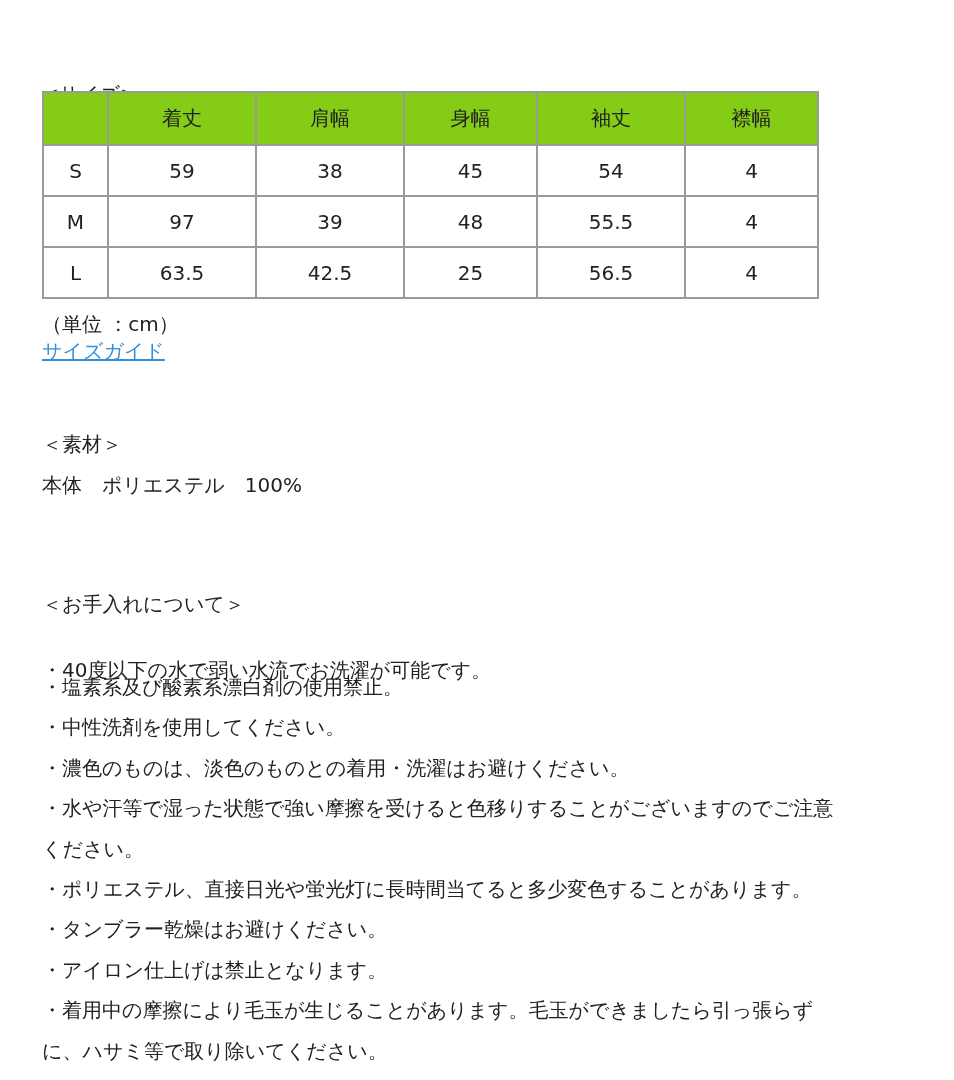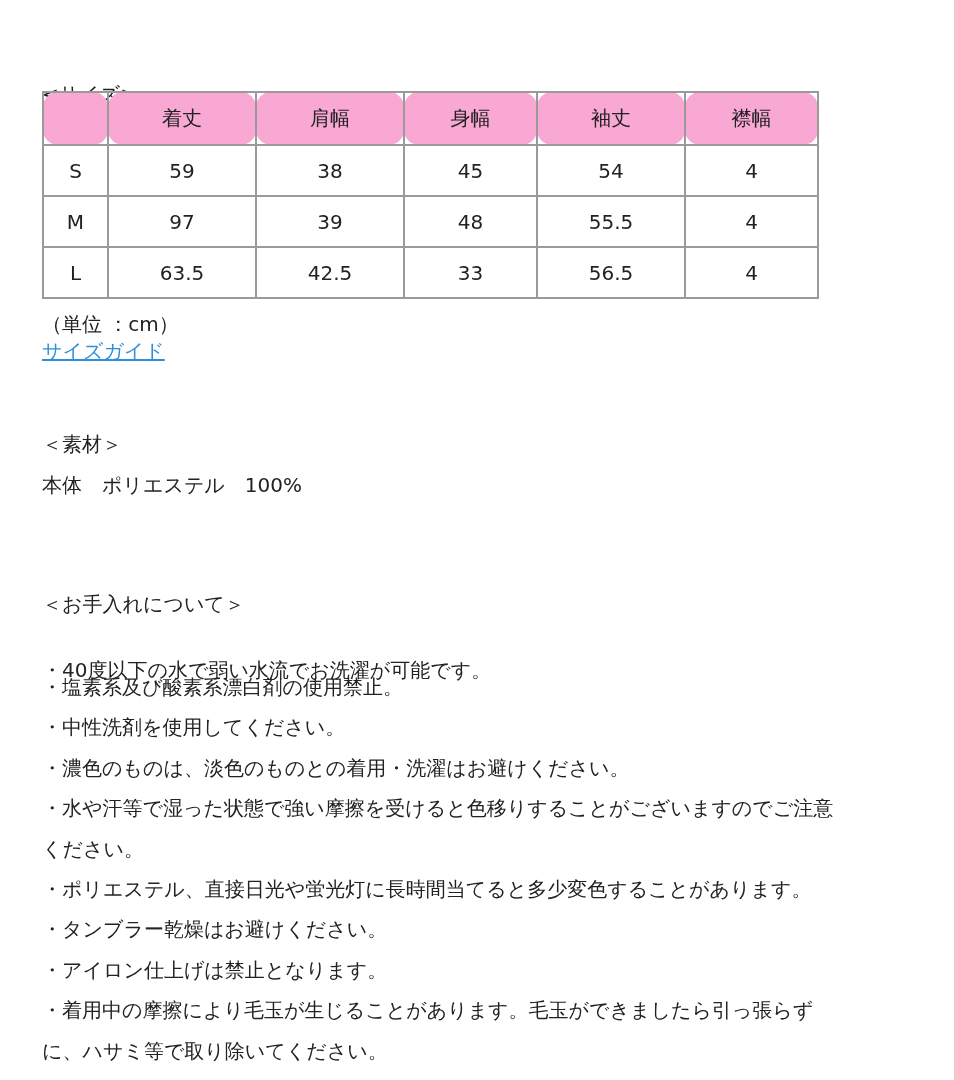--- a/index.html
+++ b/index.html
@@ -13,7 +13,7 @@
     border:2px solid #9a9a9a; text-align:center; font-size:20px; font-weight:normal;
     height:49px; padding:0; color:#222222;
   }
-  table.size-table th { background:#f9a8d4; height:51px;border-radius:15px; }
+  table.size-table th { background:#84cc16; height:51px; }
   .c0 { width:63px; } .c1 { width:146px; } .c2 { width:146px; }
   .c3 { width:131px; } .c4 { width:146px;margin-top:31px; } .c5 { width:131px;margin-left:16px; }
   #unit-note { left:42px; top:312px; }

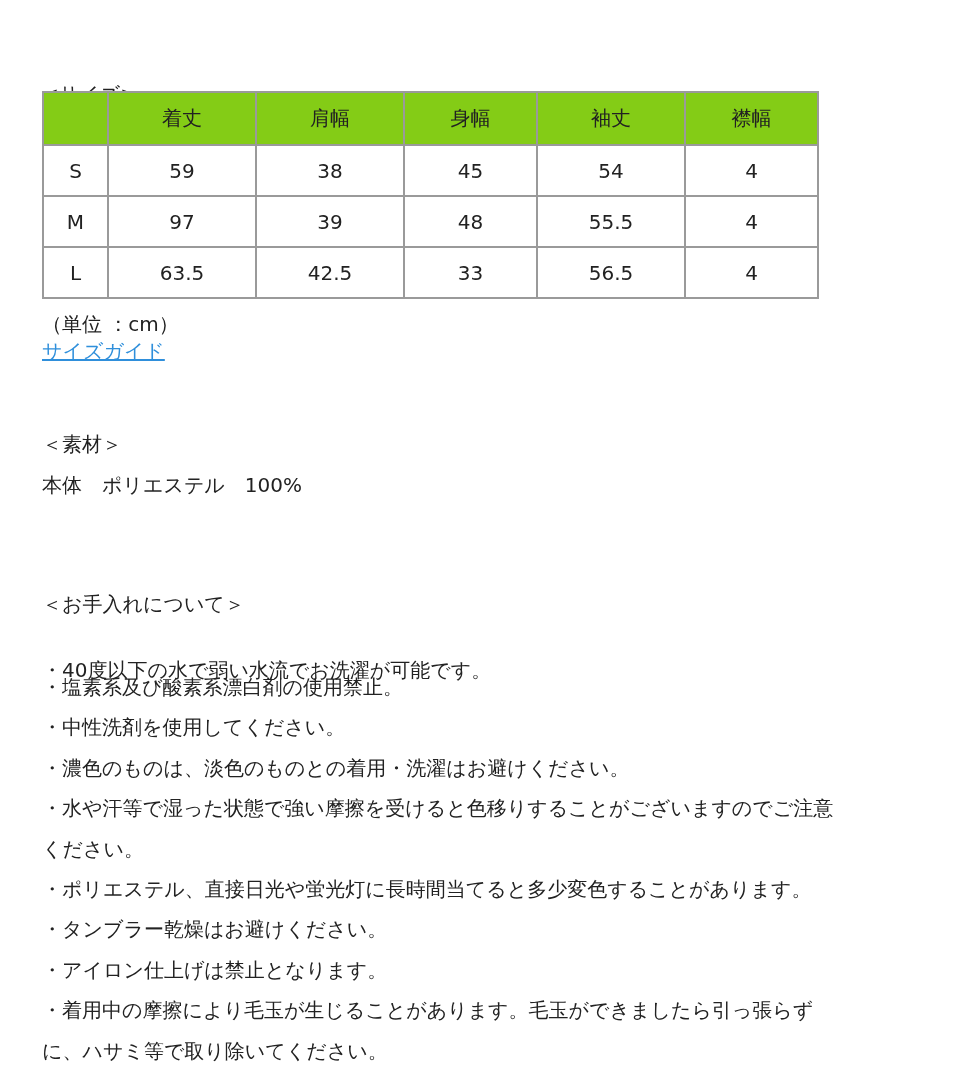--- a/index.html
+++ b/index.html
@@ -58,7 +58,7 @@
     <td>L</td>
     <td>63.5</td>
     <td>42.5</td>
-    <td>33</td>
+    <td>25</td>
     <td>56.5</td>
     <td>4</td>
   </tr>

